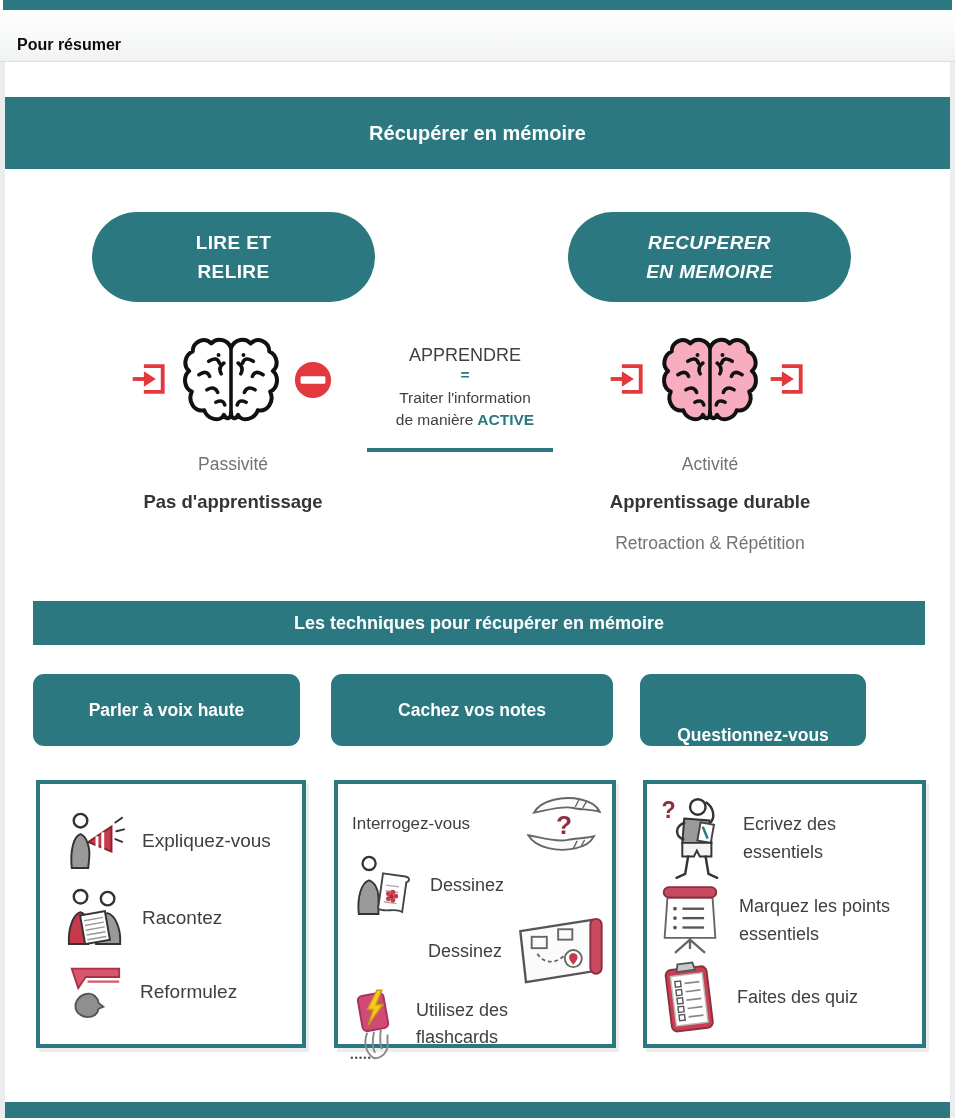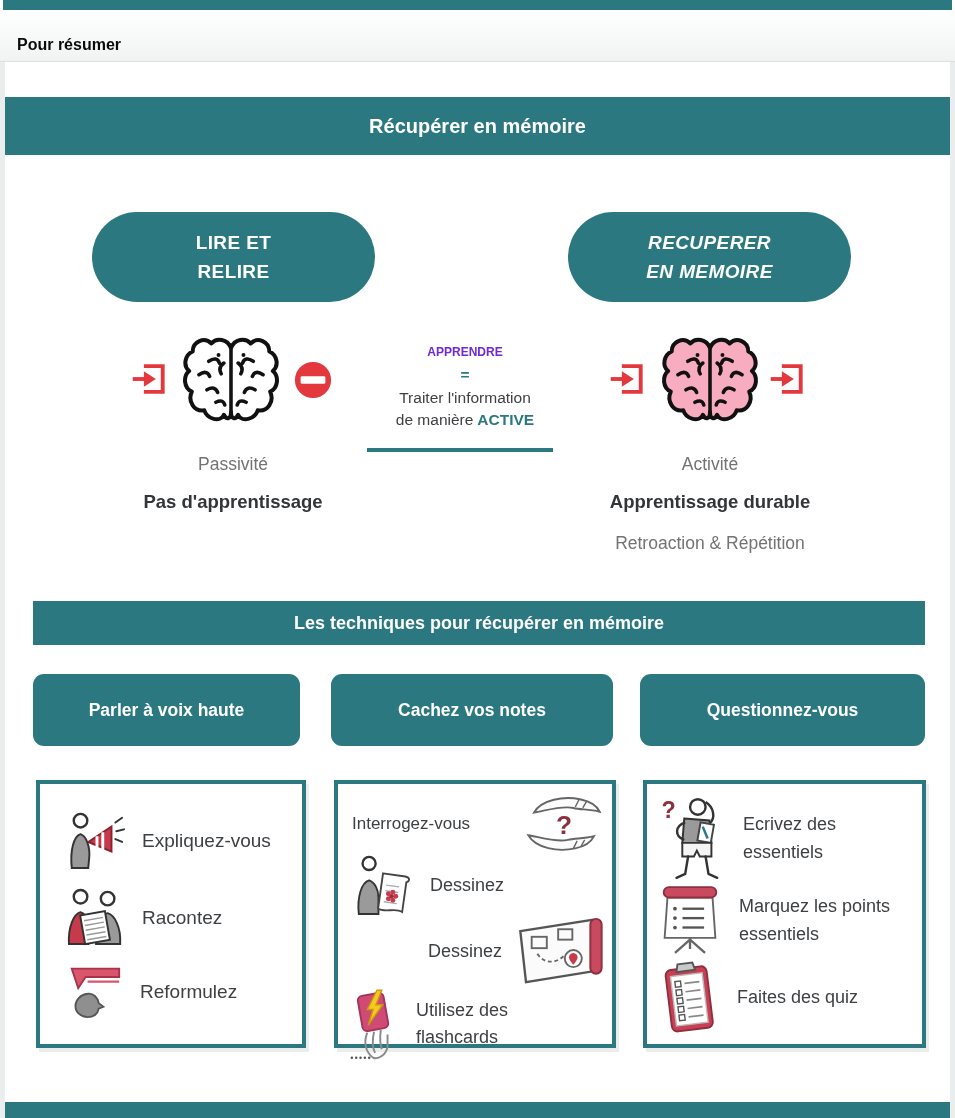--- a/index.html
+++ b/index.html
@@ -22,7 +22,7 @@
 
   
   .banner { background:#2b7880; color:#fff; font-weight:bold; display:flex; align-items:center; justify-content:center; }
-  .banner1 { left:0; top:35px; width:945px; height:58px; font-size:20px; }
+  .banner1 { left:0; top:35px; width:945px; height:72px; font-size:20px; }
   .banner2 { left:28px; top:539px; width:892px; height:44px; font-size:18px; }
   .col-header { background:#2b7880; color:#fff; font-weight:bold; font-size:17.5px;
     display:flex; align-items:center; justify-content:center; top:612px; height:72px;border-radius:11px; }

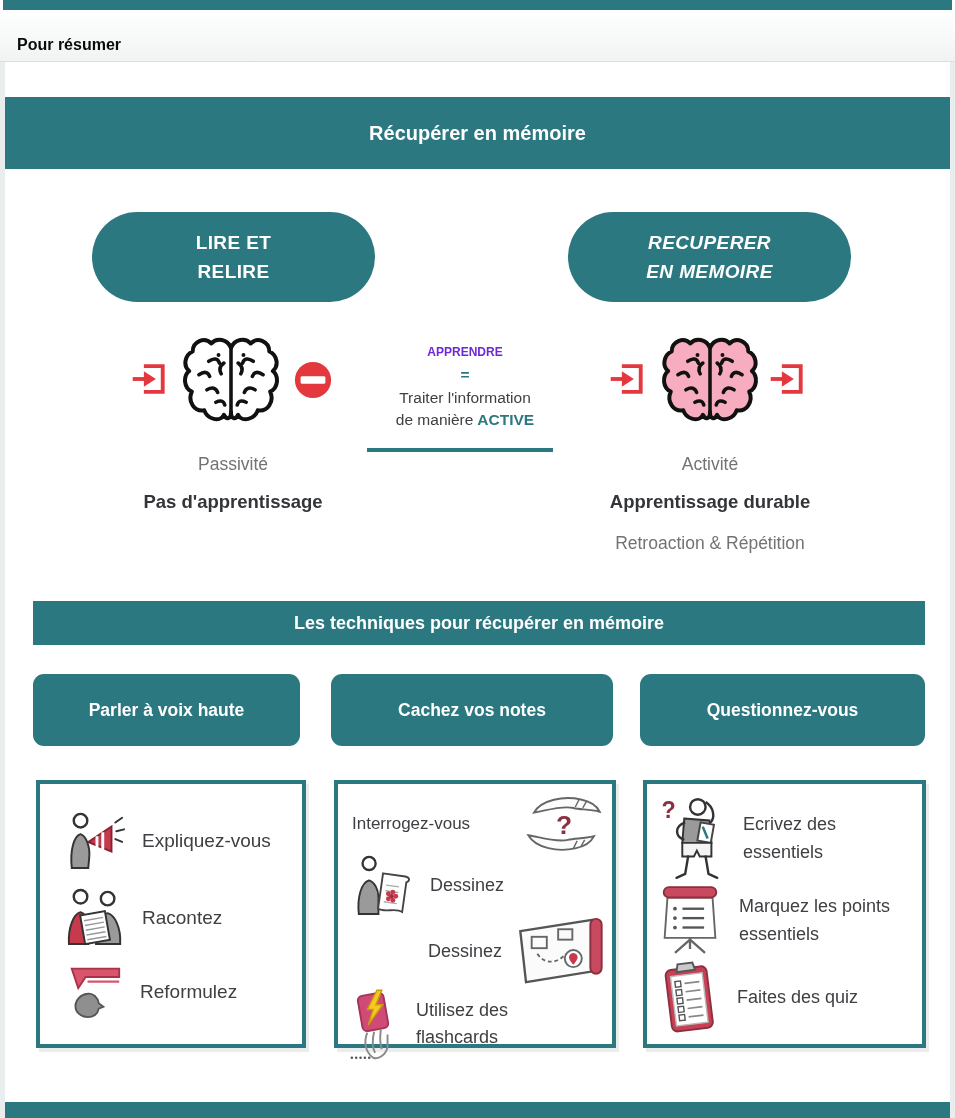--- a/index.html
+++ b/index.html
@@ -40,7 +40,7 @@
 
   
   .center-col { left:340px; width:240px; text-align:center; }
-  .apprendre { top:283px; font-size:12px; font-weight:bold; color:#6d28d9; }
+  .apprendre { top:283px; font-size:18px; font-weight:normal; color:#404040; }
   .equals    { top:304px; font-size:15.5px; font-weight:bold; color:#2b7880; }
   .ctext     { font-size:15.5px; color:#3e4043; }
   .cline1 { top:327px; } .cline2 { top:349px; }

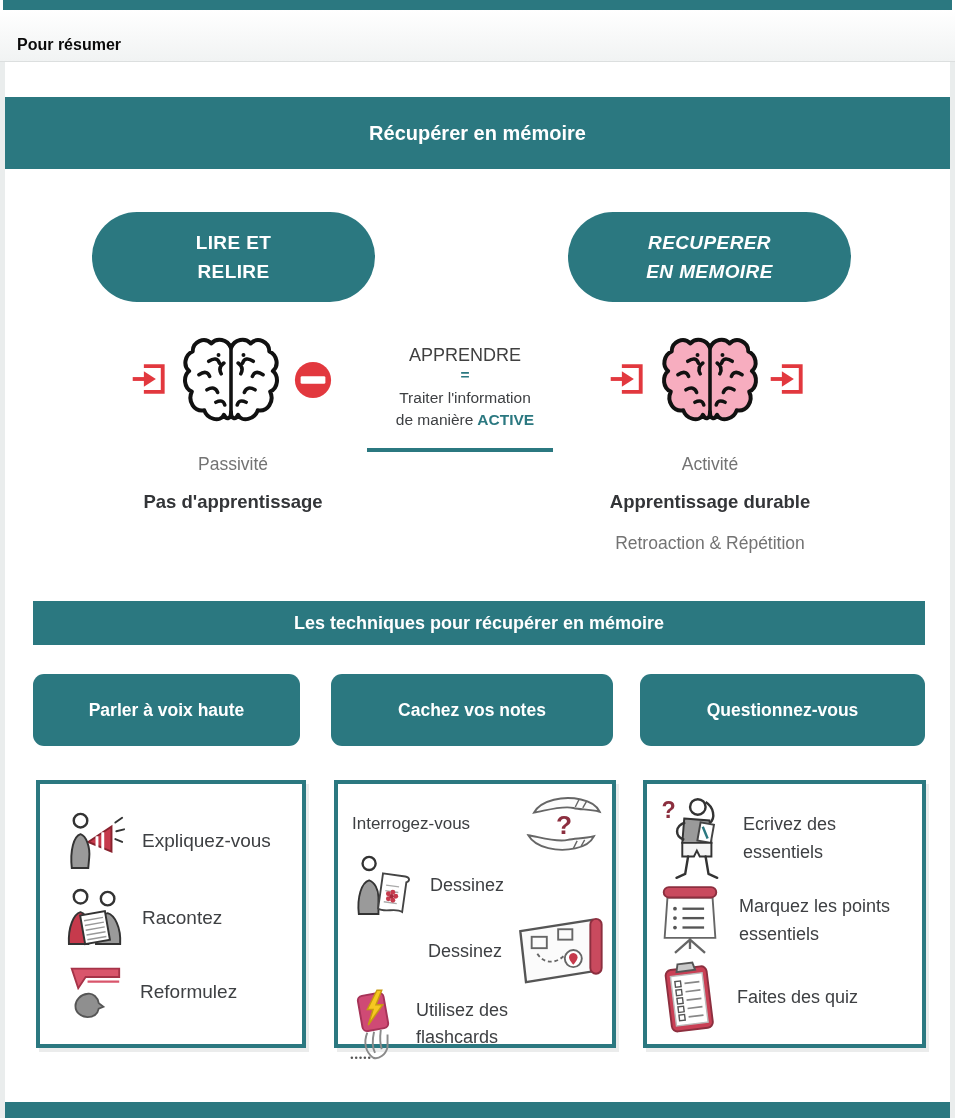--- a/index.html
+++ b/index.html
@@ -26,7 +26,7 @@
   .banner2 { left:28px; top:539px; width:892px; height:44px; font-size:18px; }
   .col-header { background:#2b7880; color:#fff; font-weight:bold; font-size:17.5px;
     display:flex; align-items:center; justify-content:center; top:612px; height:72px;border-radius:11px; }
-  .h1c { left:28px; width:267px; } .h2c { left:326px; width:282px; } .h3c { left:635px; width:285px; }
+  .h1c { left:28px; width:267px; } .h2c { left:326px; width:282px; } .h3c { left:635px; width:226px;align-items:flex-end; }
 
   
   .pill { background:#2b7880; color:#fff; font-weight:bold; font-size:19px; line-height:29px;

